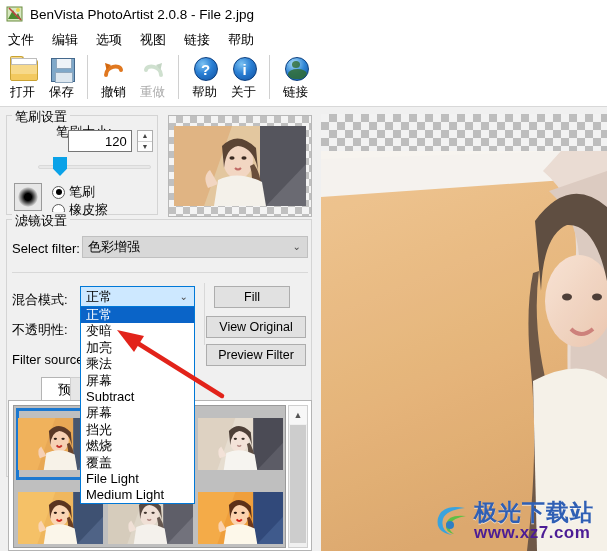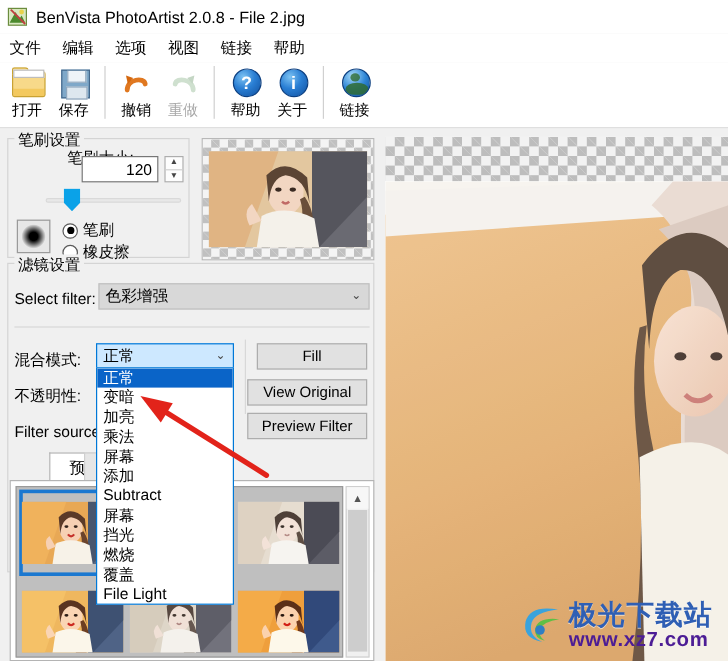--- a/index.html
+++ b/index.html
@@ -309,7 +309,7 @@
 
     <div class="vr" style="left:204px;top:176px;height:62px;"></div>
 
-    <div class="btn" style="left:214px;top:179px;width:92px;height:22px;">Fill</div>
+    <div class="btn" style="left:214px;top:179px;width:76px;height:22px;">Fill</div>
     <div class="btn" style="left:206px;top:209px;width:100px;height:22px;">View Original</div>
     <div class="btn" style="left:206px;top:237px;width:100px;height:22px;">Preview Filter</div>
 

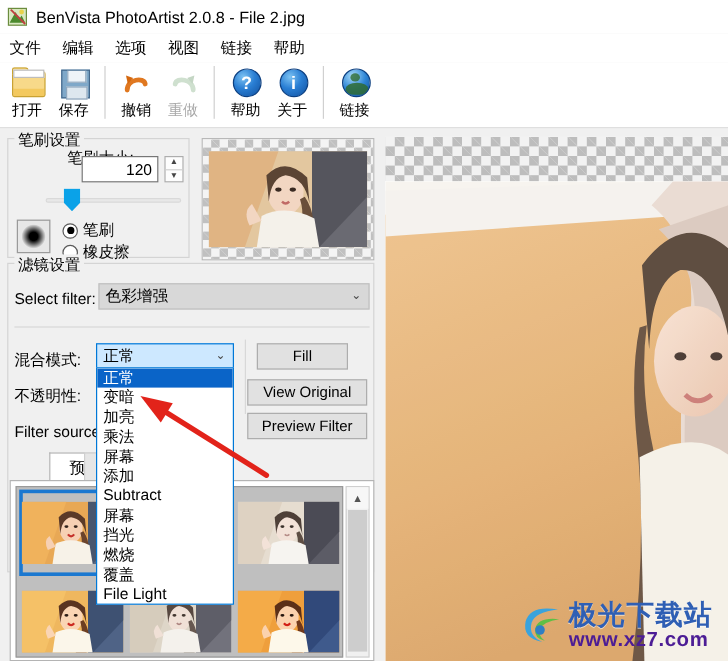--- a/index.html
+++ b/index.html
@@ -491,7 +491,6 @@
     <div class="dd-item">加亮</div>
     <div class="dd-item">乘法</div>
     <div class="dd-item">屏幕</div>
-    <div class="dd-item">添加</div>
     <div class="dd-item">Subtract</div>
     <div class="dd-item">屏幕</div>
     <div class="dd-item">挡光</div>

